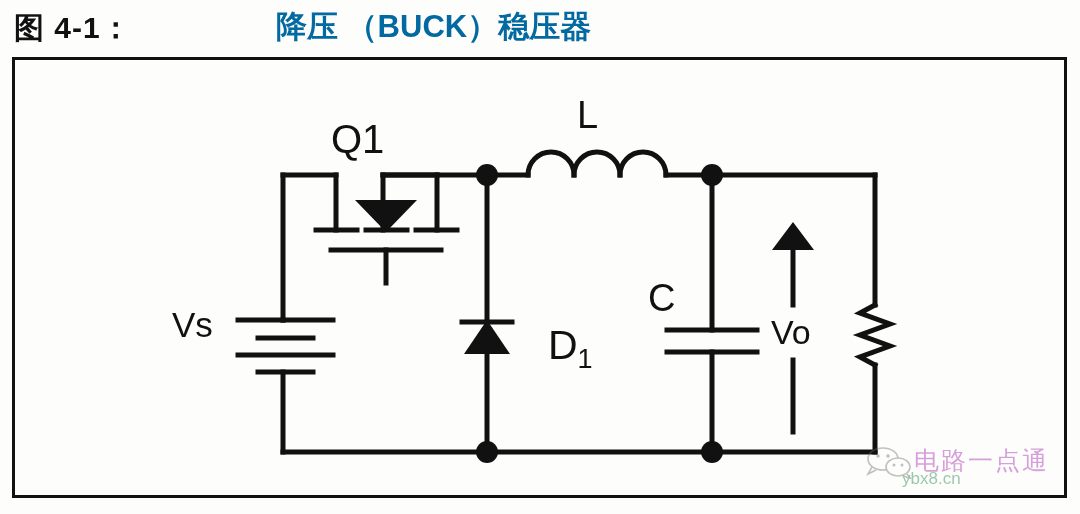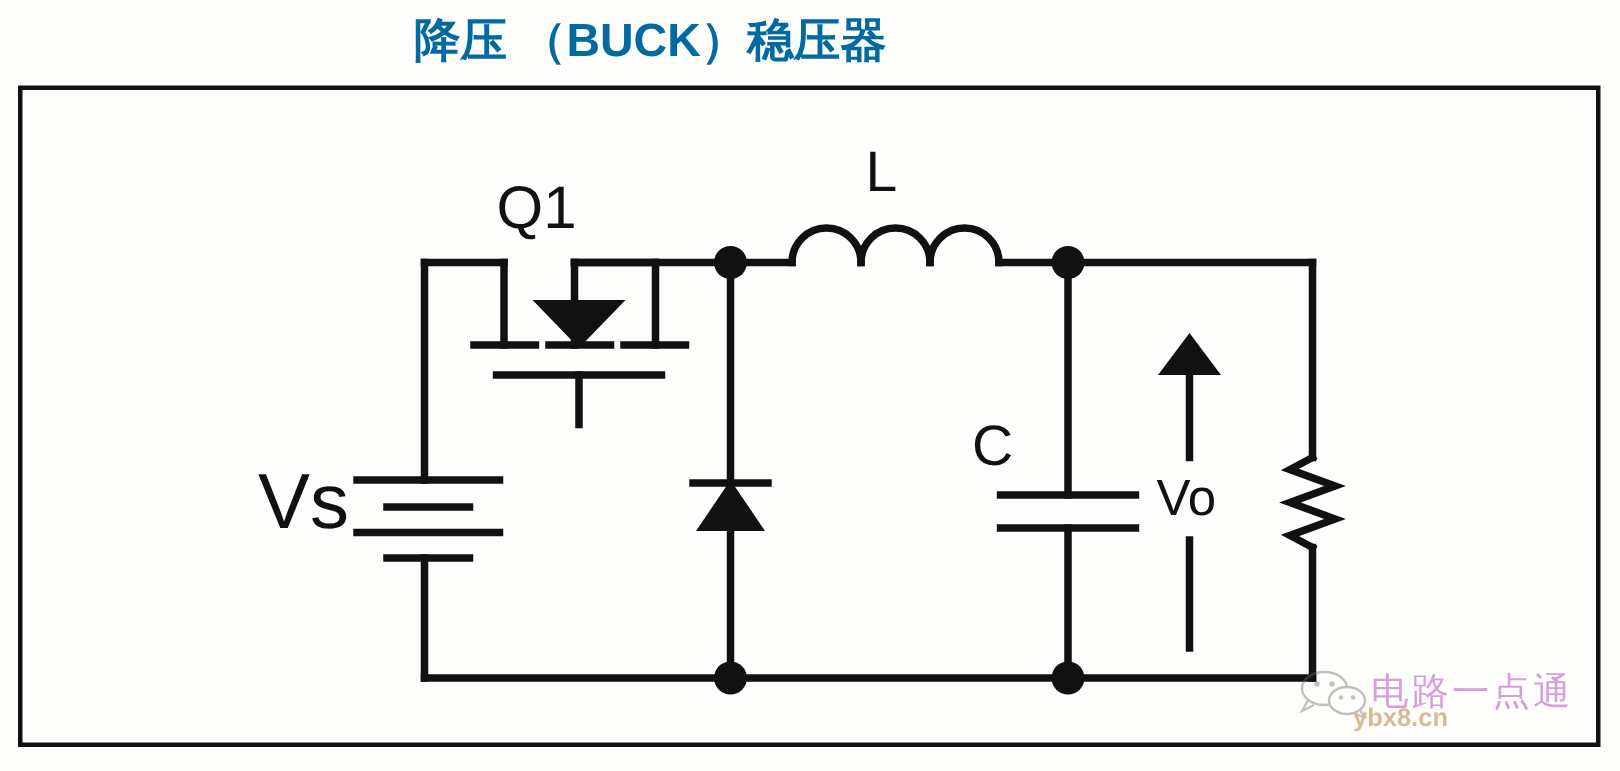--- a/index.html
+++ b/index.html
@@ -134,6 +134,7 @@
 <div id="page">
 
   <div class="title-row">
+    <div class="title-fig">图 4-1：</div>
     <div class="title-main">降压 （BUCK）稳压器</div>
   </div>
 

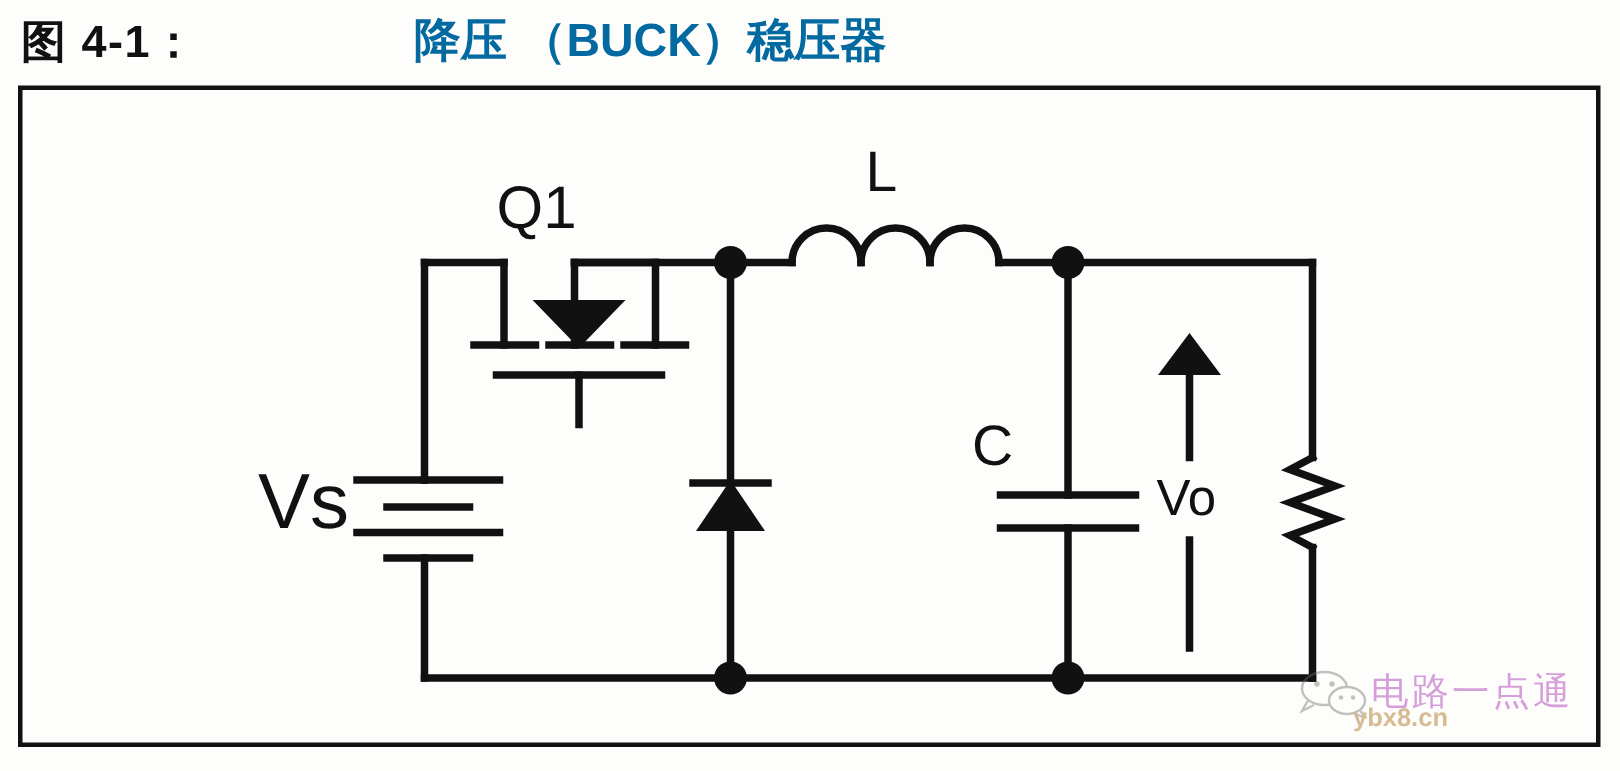--- a/index.html
+++ b/index.html
@@ -83,7 +83,7 @@
   }
   .lbl-q1  { left: 331px; top: 117px; font-size: 40px; }
   .lbl-l   { left: 577px; top: 94px;  font-size: 38px; }
-  .lbl-vs  { left: 172px; top: 305px; font-size: 52px; }
+  .lbl-vs  { left: 172px; top: 305px; font-size: 35px; }
   .lbl-d1  { left: 548px; top: 322px; font-size: 41px; }
   .lbl-d1 sub { font-size: 27px; }
   .lbl-c   { left: 648px; top: 277px; font-size: 38px; }

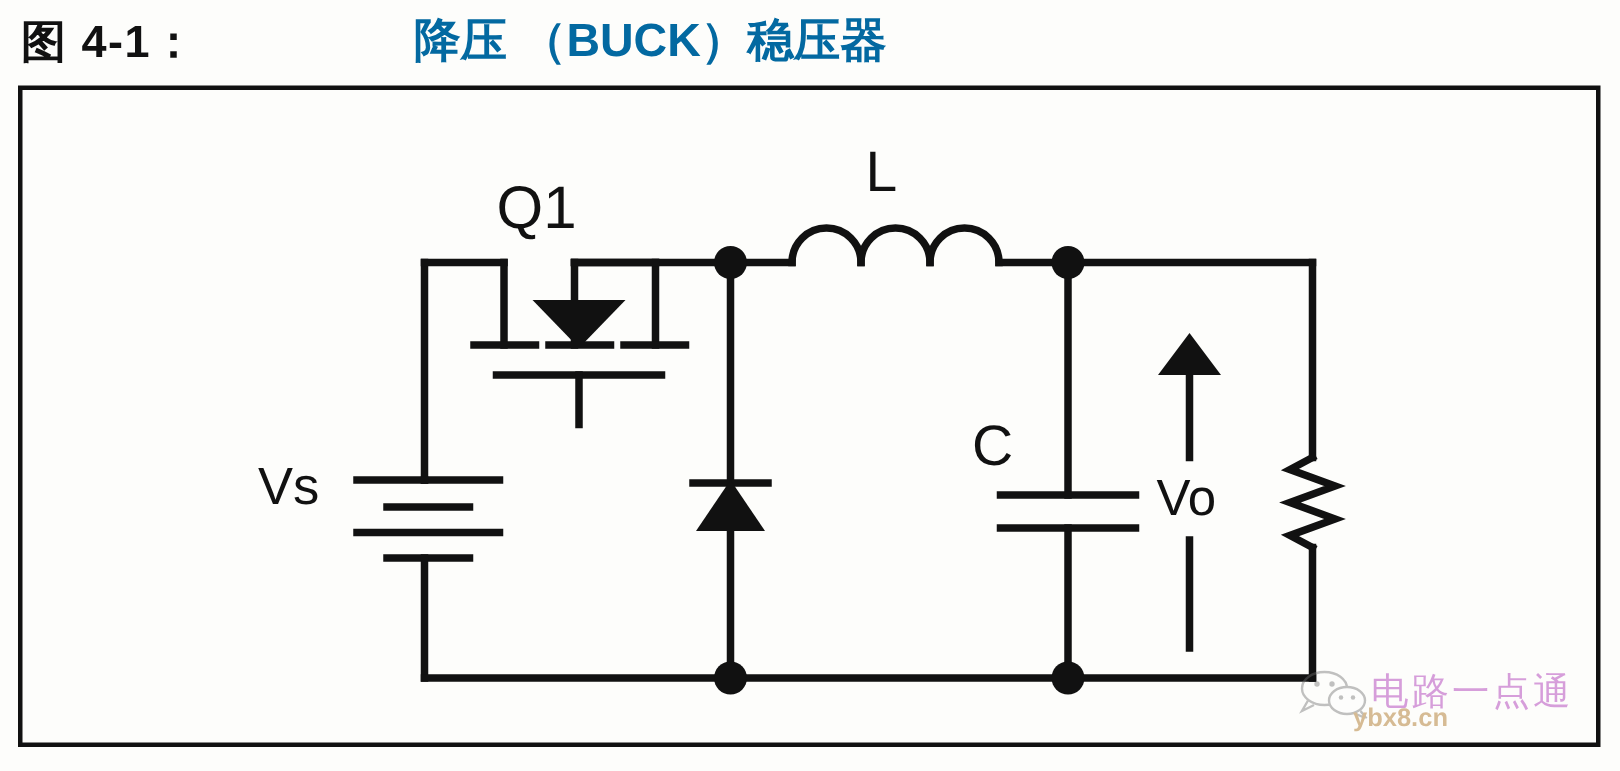--- a/index.html
+++ b/index.html
@@ -221,6 +221,7 @@
 
     <div class="lbl lbl-vs">Vs</div>
 
+    <div class="lbl lbl-d1"><span>D</span><sub>1</sub></div>
 
     <div class="lbl lbl-c">C</div>
 

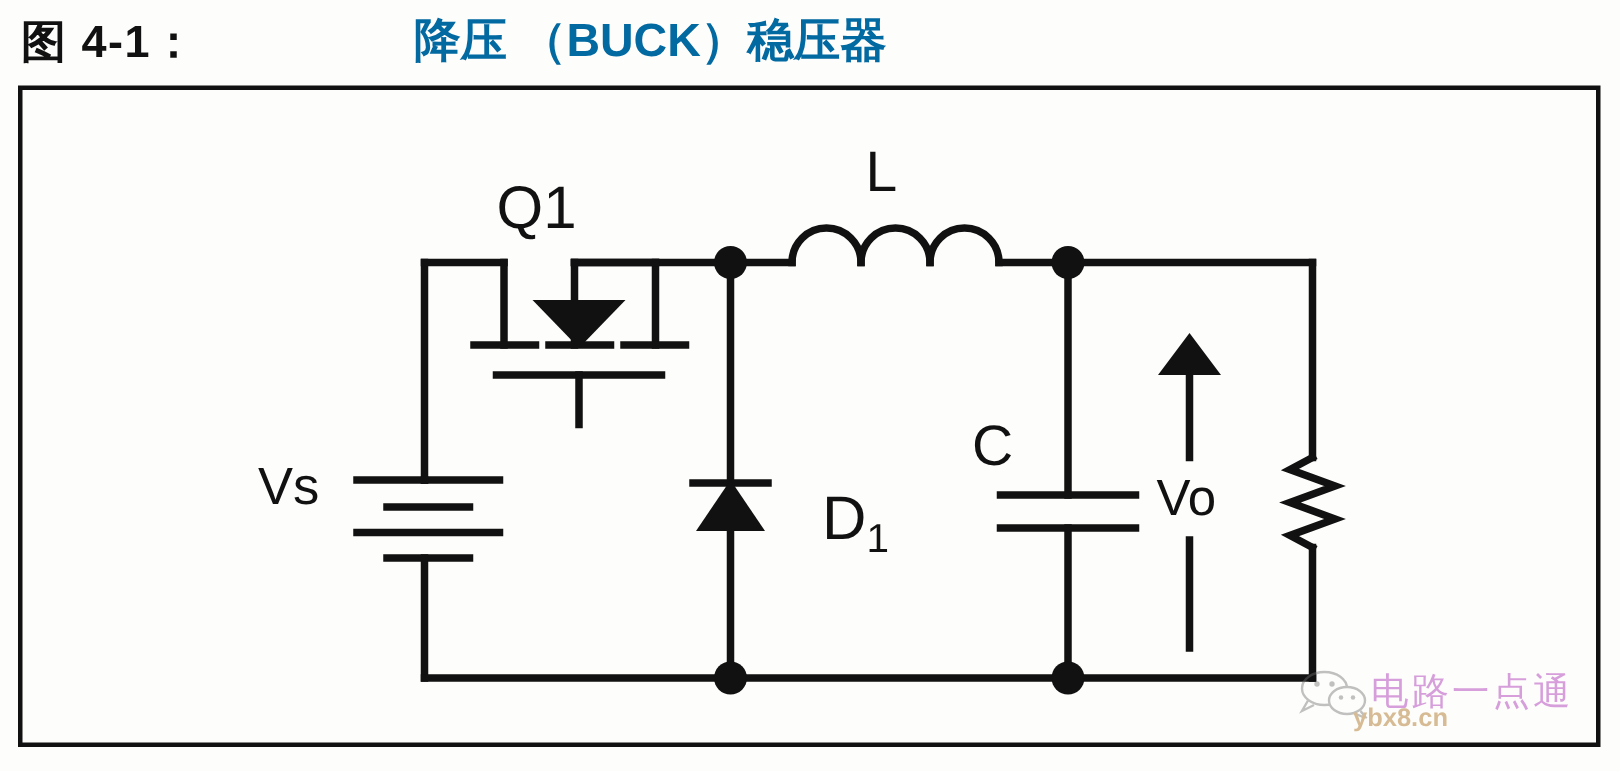--- a/index.html
+++ b/index.html
@@ -114,8 +114,8 @@
     left: 36px;
     top: 26px;
     font-size: 17px;
-    font-weight: bold;
-    color: #a16207;
+    font-weight: normal;
+    color: #15803d;
     letter-spacing: 0px;
     white-space: nowrap;
     font-family: "Liberation Sans", sans-serif;

